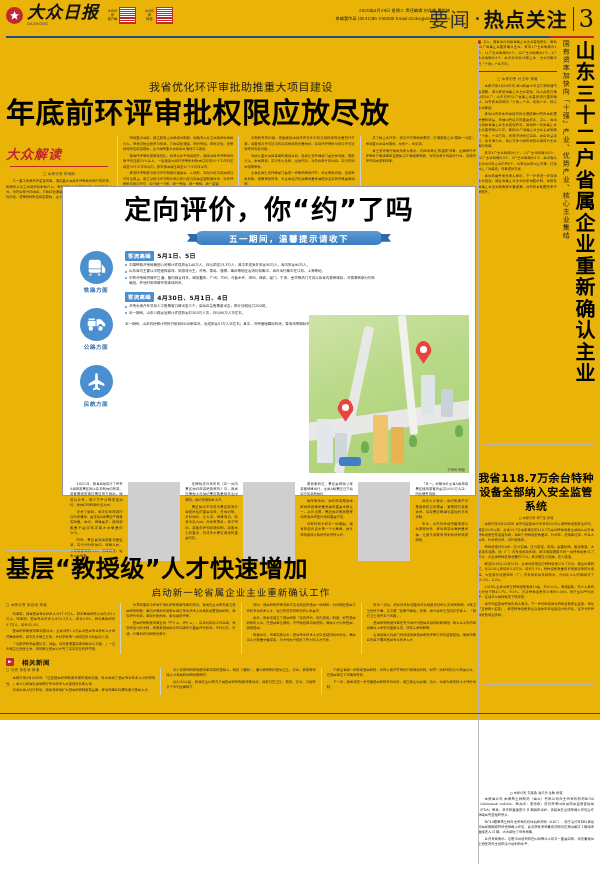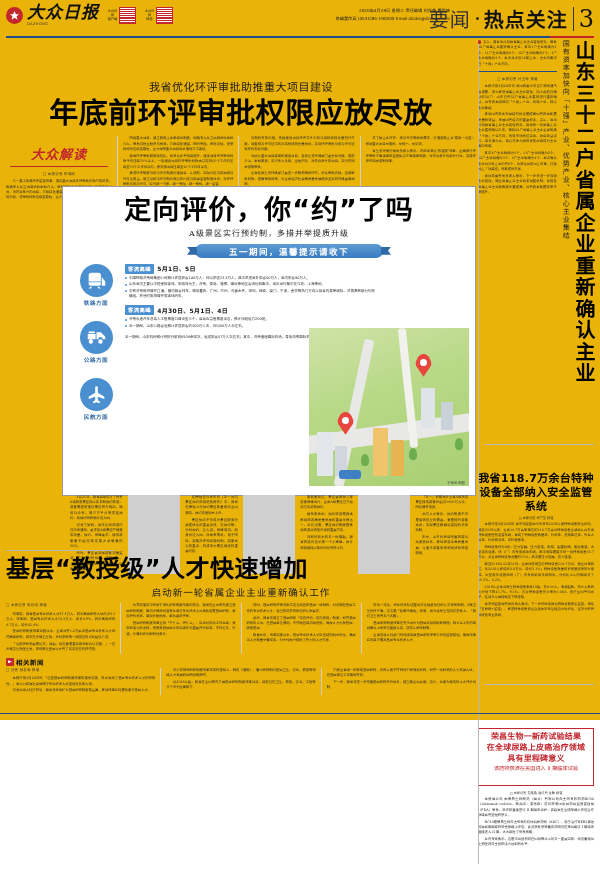--- a/index.html
+++ b/index.html
@@ -62,7 +62,7 @@
     font-family:"DejaVu Serif","Liberation Serif",serif; margin-bottom:3px;
   }
   .a1-title {
-    text-align:center; font-size:29px; font-weight:700; letter-spacing:.5px;
+    font-size:29px; font-weight:700; letter-spacing:.5px;
     color:#000; line-height:1.12; margin-bottom:5px;
   }
   .a1-body { display:flex; gap:5px; padding-top:2px; }

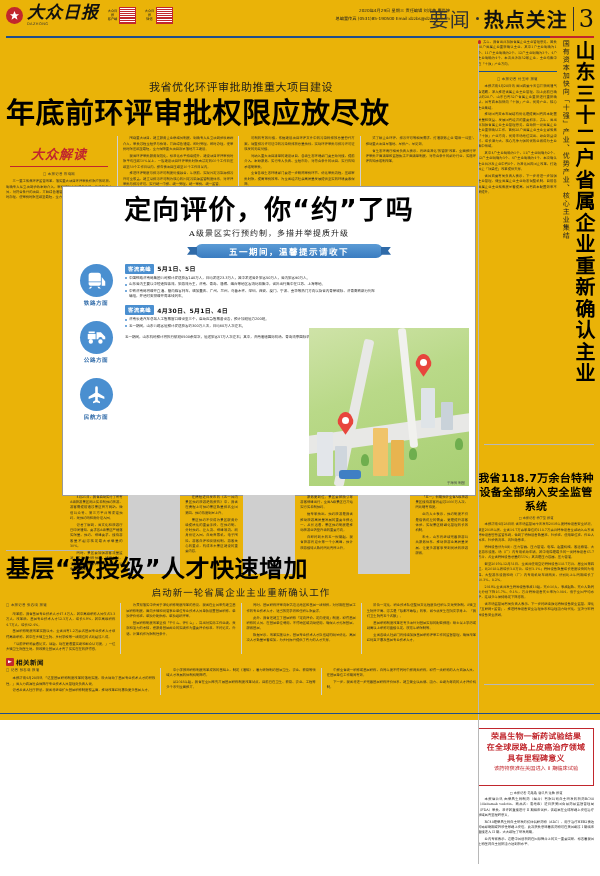--- a/index.html
+++ b/index.html
@@ -69,7 +69,7 @@
   .a1-body > .body-col { flex:1; }
   .a1-left-box { width:106px; flex:0 0 106px; }
   .dzjd-logo {
-    margin-top:8px; text-align:center;
+    margin-top:8px; text-align:left;
   }
   .dzjd-logo .dz {
     font-size:13px; font-weight:700; color:#c1272d; letter-spacing:1px;

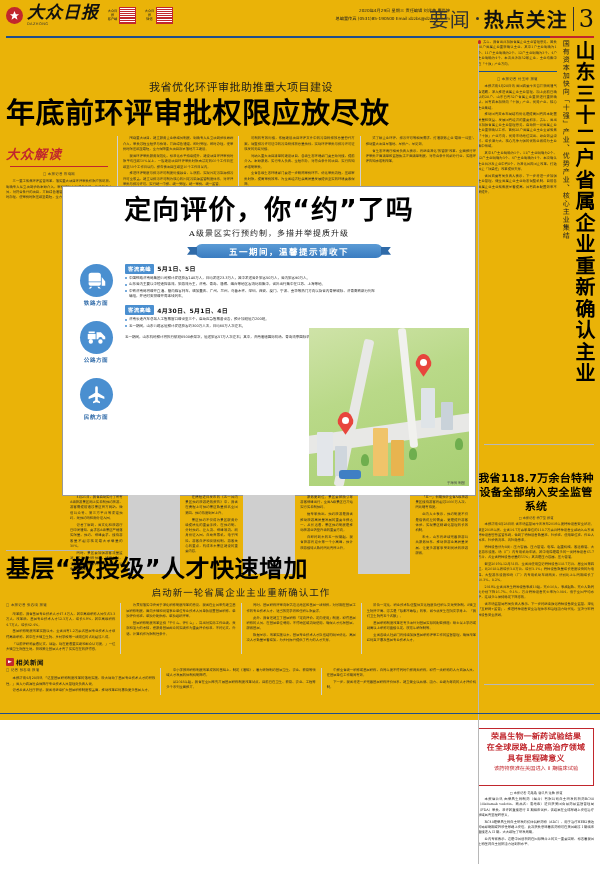--- a/index.html
+++ b/index.html
@@ -337,7 +337,6 @@
 
   <div class="info">
     <div class="info-title">定向评价，你“约”了吗</div>
-    <div class="info-sub">A级景区实行预约制，多措并举提质升级</div>
 
     <div class="info-canvas">
       <div class="ribbon">

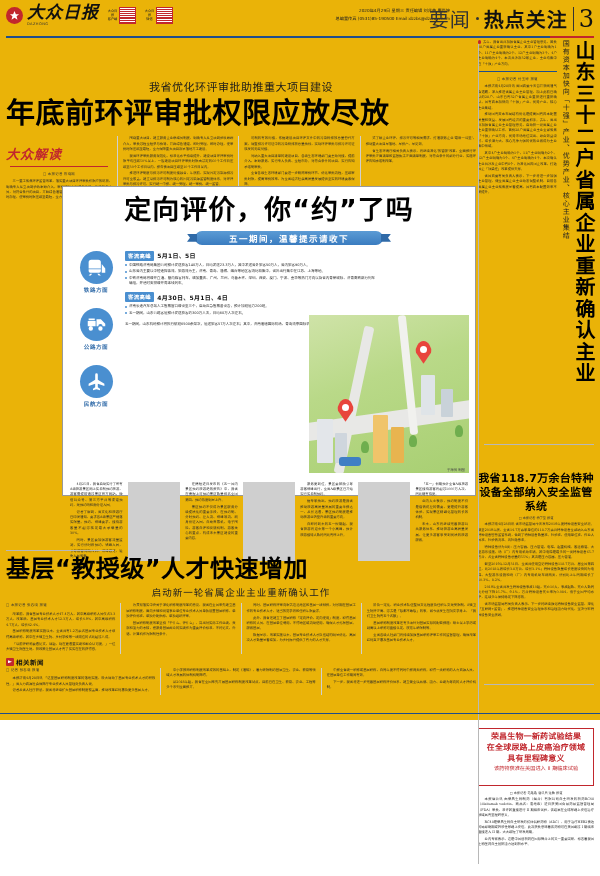--- a/index.html
+++ b/index.html
@@ -194,7 +194,7 @@
   .a3-body > .body-col { flex:1; }
 
   
-  .rel-tag { display:flex; align-items:center; gap:2px; margin:3px 0 1px 0; }
+  .rel-tag { display:flex; align-items:center; gap:8px; margin:3px 0 1px 0; }
   .rel-flag {
     width:8px; height:8px; background:#c1272d; position:relative; border-radius:1px;
   }

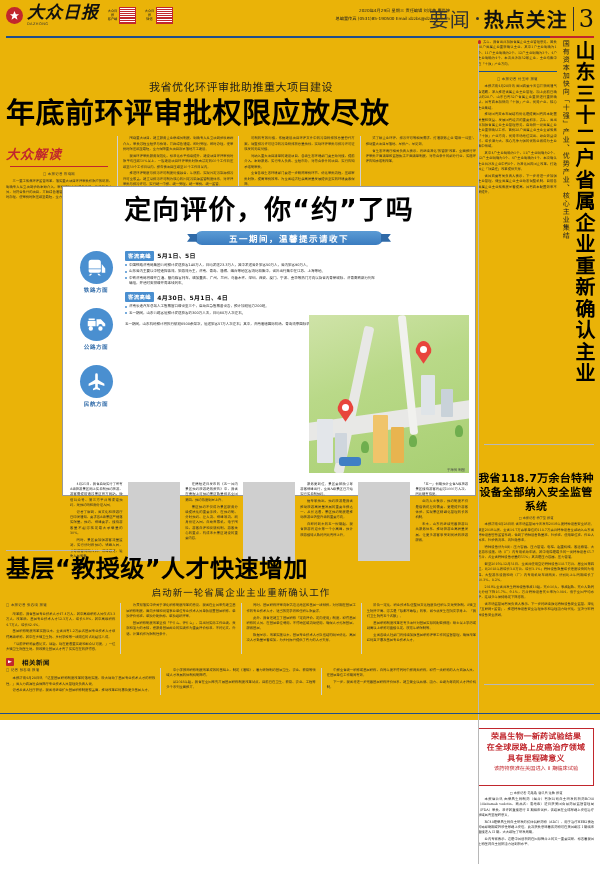--- a/index.html
+++ b/index.html
@@ -508,12 +508,6 @@
     </div>
   </div>
 
-  <div class="r3">
-    <div class="r3-title">荣昌生物一新药试验结果</div>
-    <div class="r3-title">在全球尿路上皮癌治疗领域</div>
-    <div class="r3-title">具有里程碑意义</div>
-    <div class="r3-sub">该药物获准在美国进入 II 期临床试验</div>
-  </div>
   <div class="r4">
     <div class="r-byline">□ 本报记者  毛鑫鑫  通讯员  连敏  报道</div>
     <div class="r-body">

